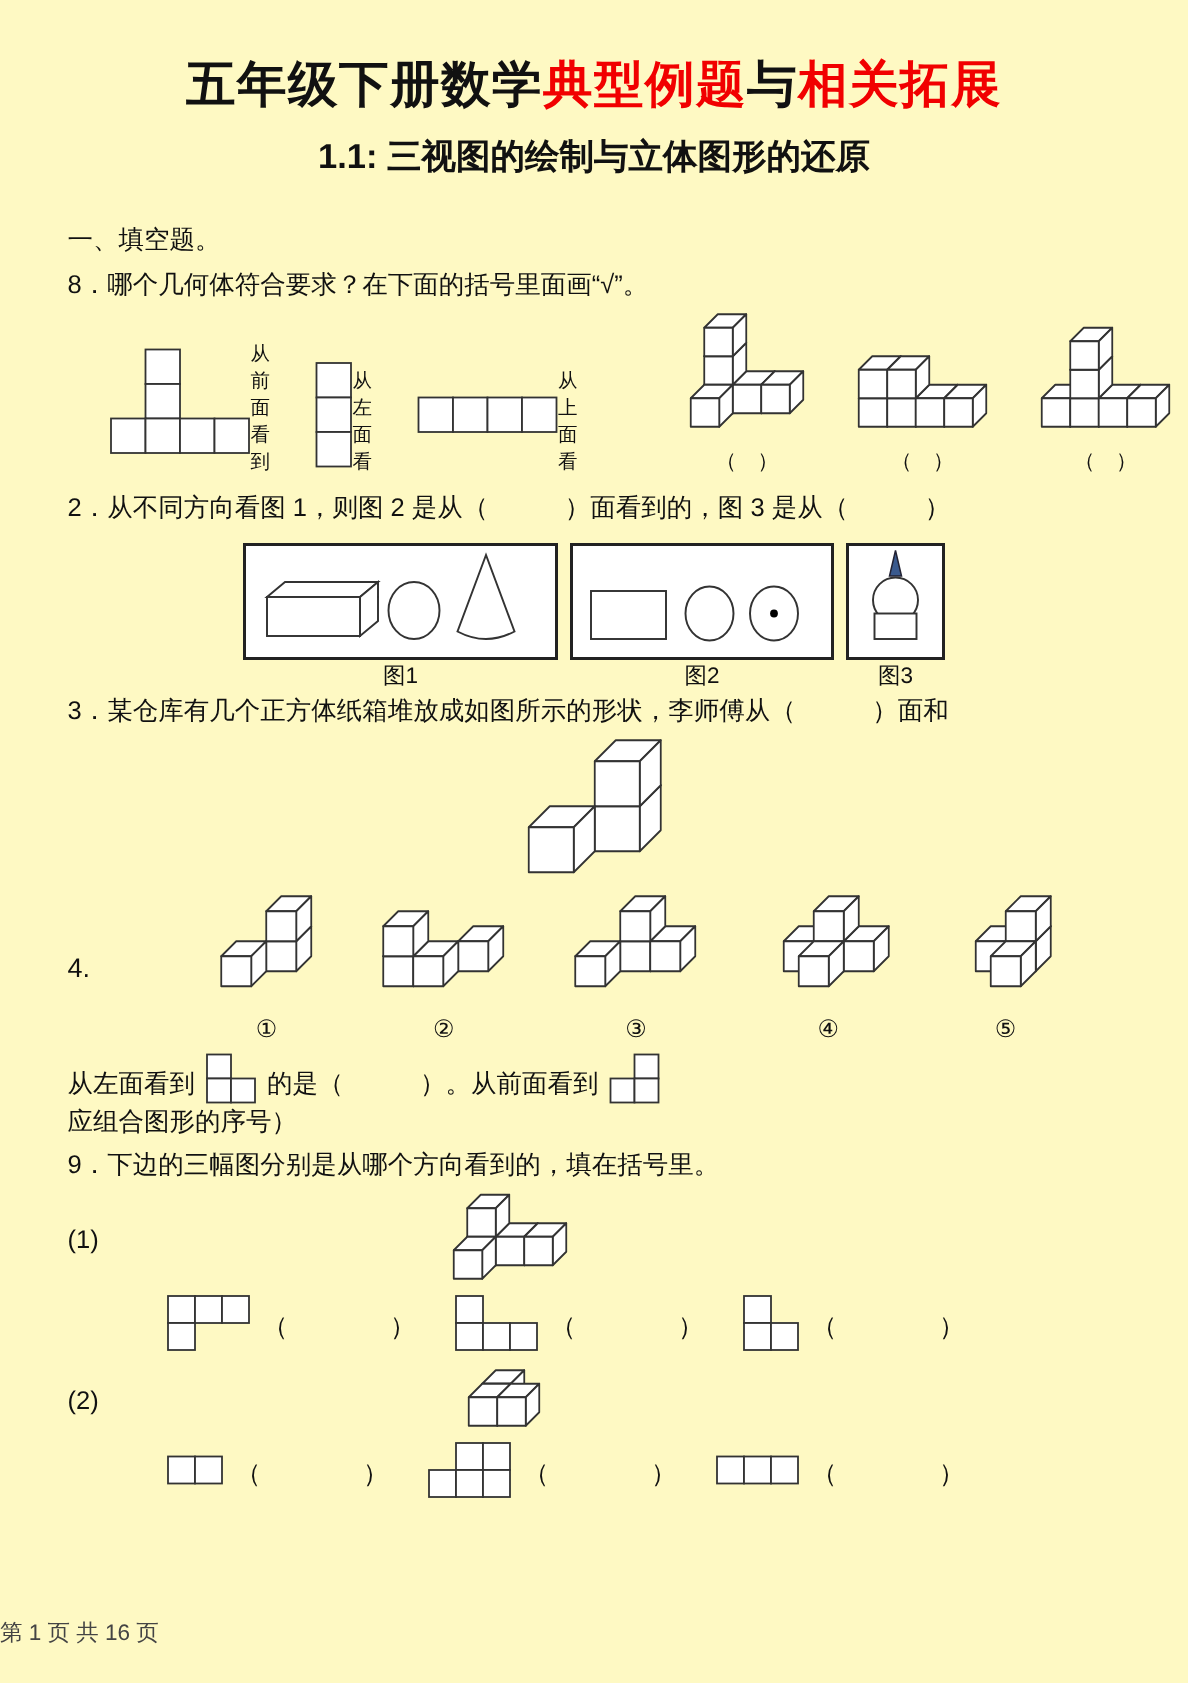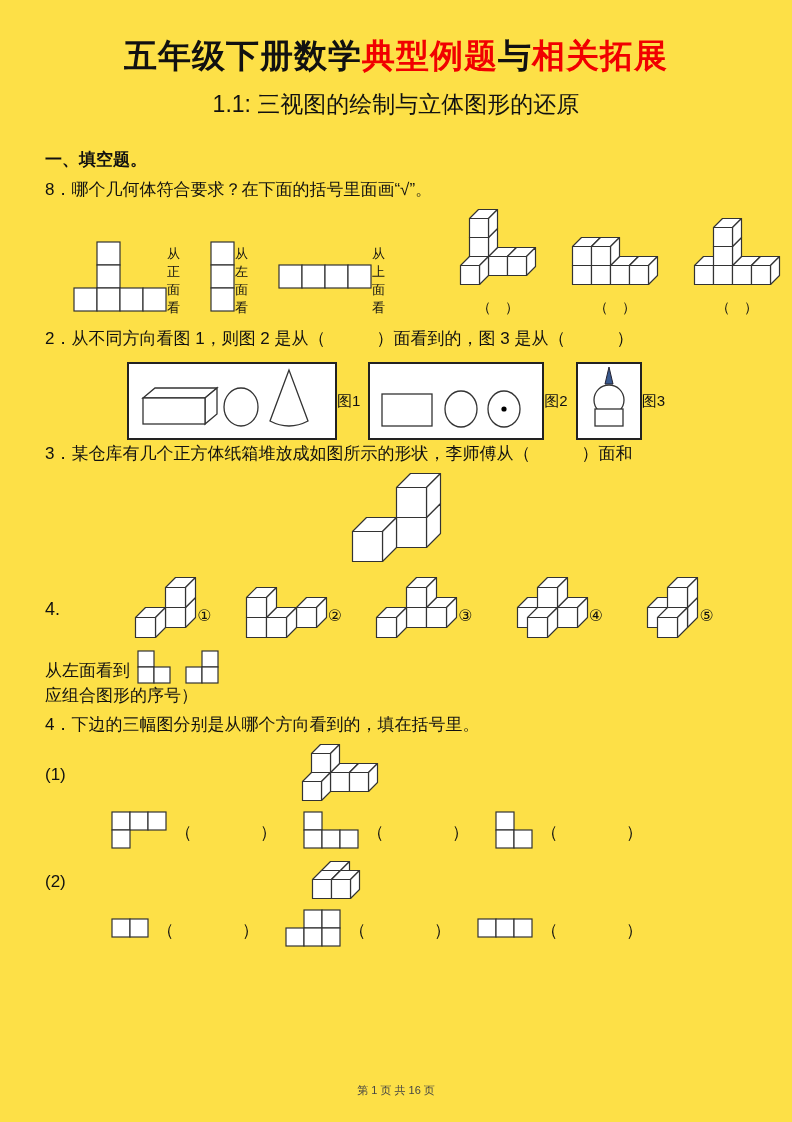--- a/index.html
+++ b/index.html
@@ -6,7 +6,7 @@
   .page{
     width:792px;height:1122px;box-sizing:border-box;
     padding:30px 45px 0 45px;position:relative;overflow:hidden;
-    background:#fde047;color:#111;
+    background:#fef9c3;color:#111;
     font-family:"Liberation Sans","DejaVu Sans",sans-serif;
     font-size:17px;
   }

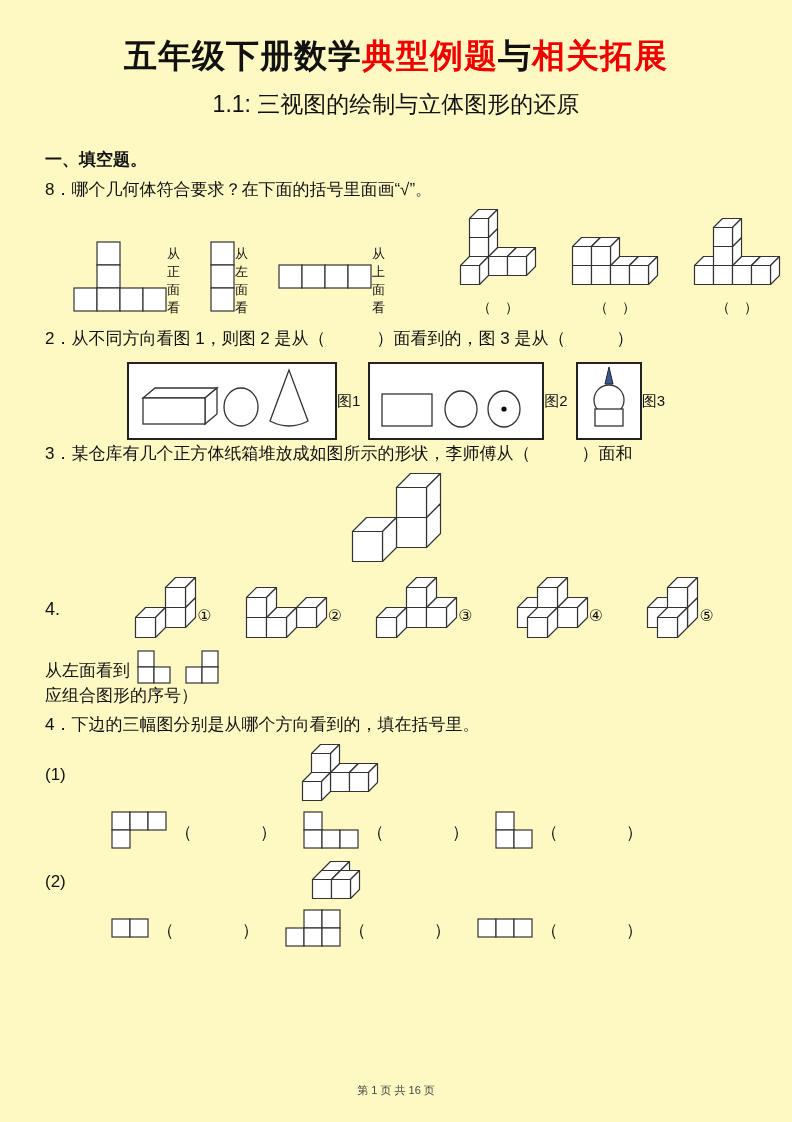--- a/index.html
+++ b/index.html
@@ -12,7 +12,7 @@
   }
   .title{text-align:center;font-size:33px;font-weight:bold;letter-spacing:1px;margin:4px 0 10px;}
   .red{color:#f10000;}
-  .subtitle{text-align:center;font-size:23px;font-weight:400;margin:0 0 12px;}
+  .subtitle{text-align:center;font-size:23px;font-weight:700;margin:0 0 12px;}
   p{margin:0 0 5px;line-height:1.45;}
   .bold{font-weight:bold;margin-top:28px;}
   

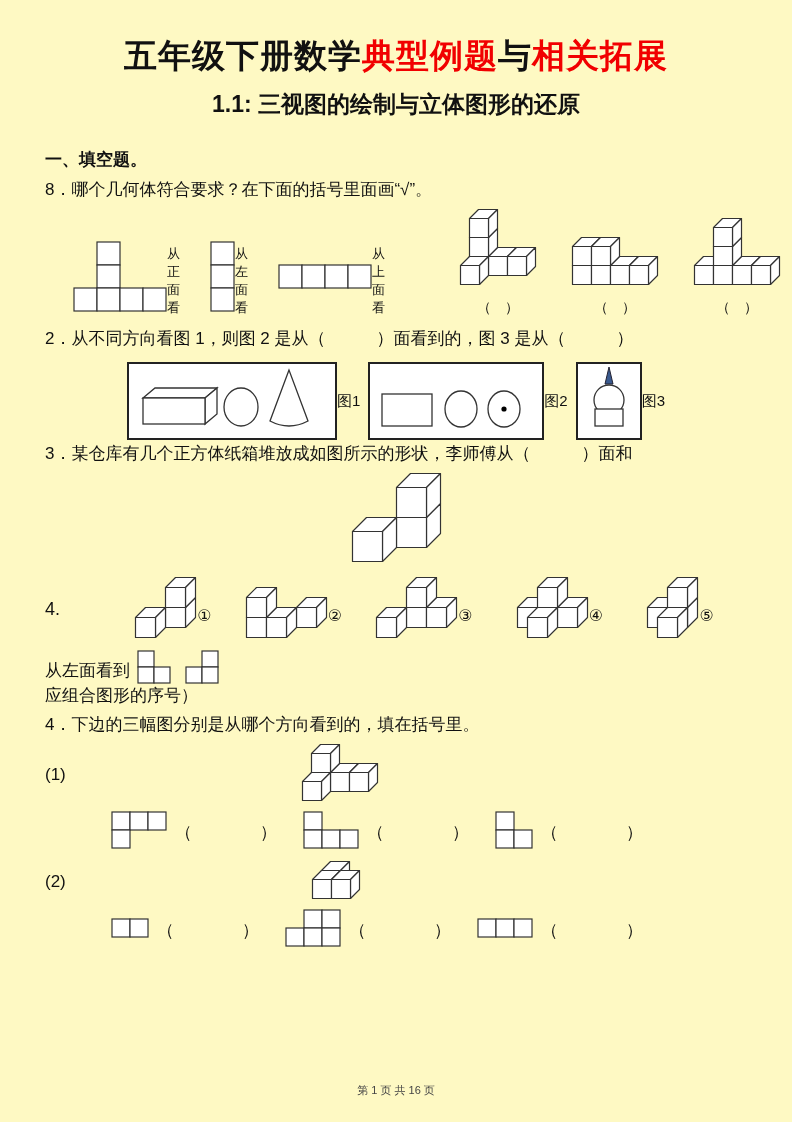--- a/index.html
+++ b/index.html
@@ -14,7 +14,7 @@
   .red{color:#f10000;}
   .subtitle{text-align:center;font-size:23px;font-weight:700;margin:0 0 12px;}
   p{margin:0 0 5px;line-height:1.45;}
-  .bold{font-weight:bold;margin-top:28px;}
+  .bold{font-weight:normal;margin-top:28px;}
   
   .q1row{display:flex;align-items:flex-end;margin:6px 0 10px 28px;}
   .viewcol{display:flex;align-items:center;margin-right:30px;}

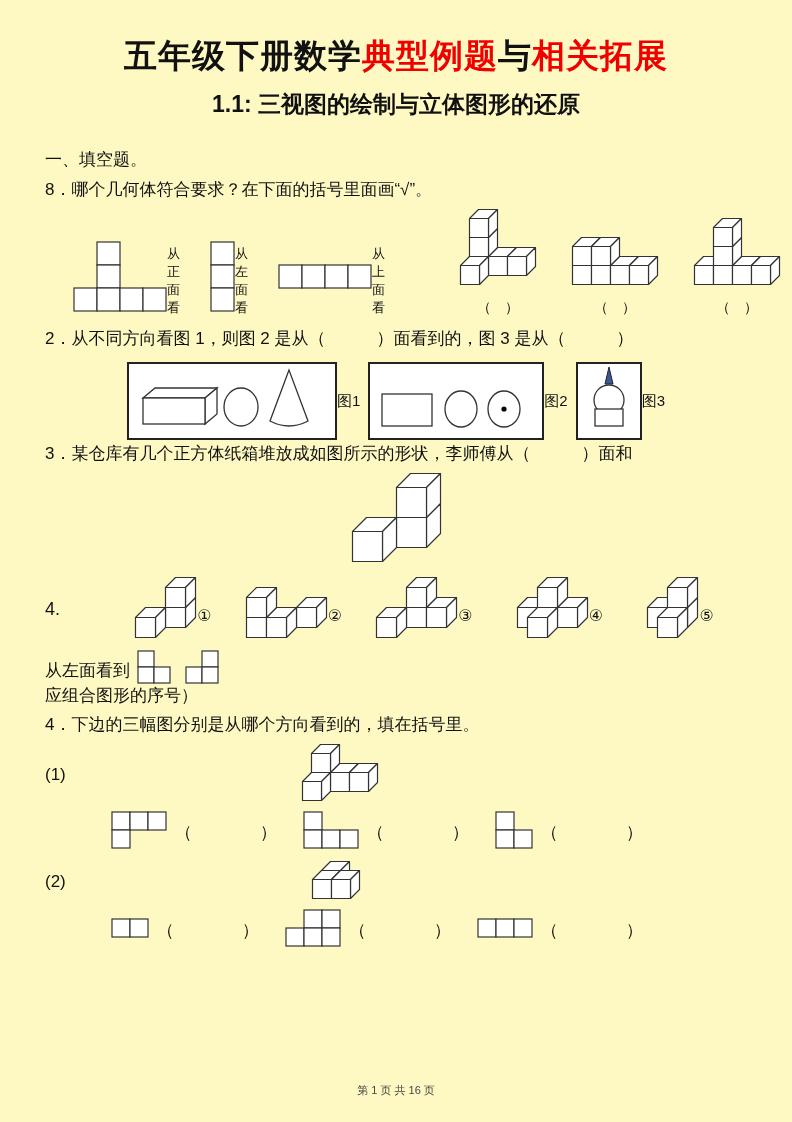--- a/index.html
+++ b/index.html
@@ -67,7 +67,7 @@
             <rect x="47" y="47" width="23" height="23" fill="#fff" stroke="#333" stroke-width="1.2"></rect>
             <rect x="70" y="47" width="23" height="23" fill="#fff" stroke="#333" stroke-width="1.2"></rect>
           </svg></span>
-      <span class="viewlabel">从正面看</span>
+      <span class="viewlabel">从前面看到</span>
     </div>
     <div class="viewcol">
       <span><svg width="25" height="71">

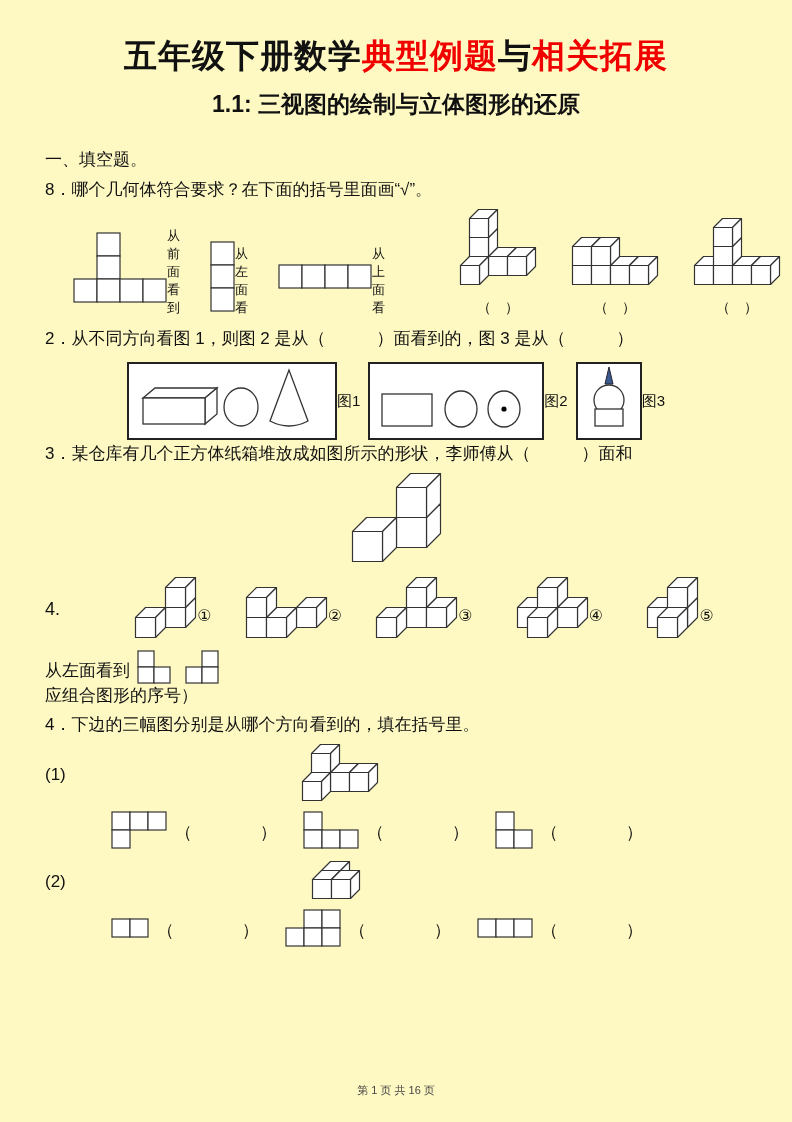--- a/index.html
+++ b/index.html
@@ -24,7 +24,7 @@
   .blank-s{margin-top:8px;font-size:14px;}
   
   .q2figs{display:flex;justify-content:center;align-items:flex-end;gap:8px;margin:10px 0 2px;}
-  .figcol{display:flex;flex-direction:row;align-items:center;justify-content:space-between;}
+  .figcol{display:flex;flex-direction:column;align-items:center;justify-content:space-between;}
   .figbox{border:2px solid #222;display:flex;align-items:center;justify-content:center;background:#fff;}
   .figlabel{font-size:15px;margin-top:1px;}
   .centerrow{display:flex;justify-content:center;margin:4px 0;}

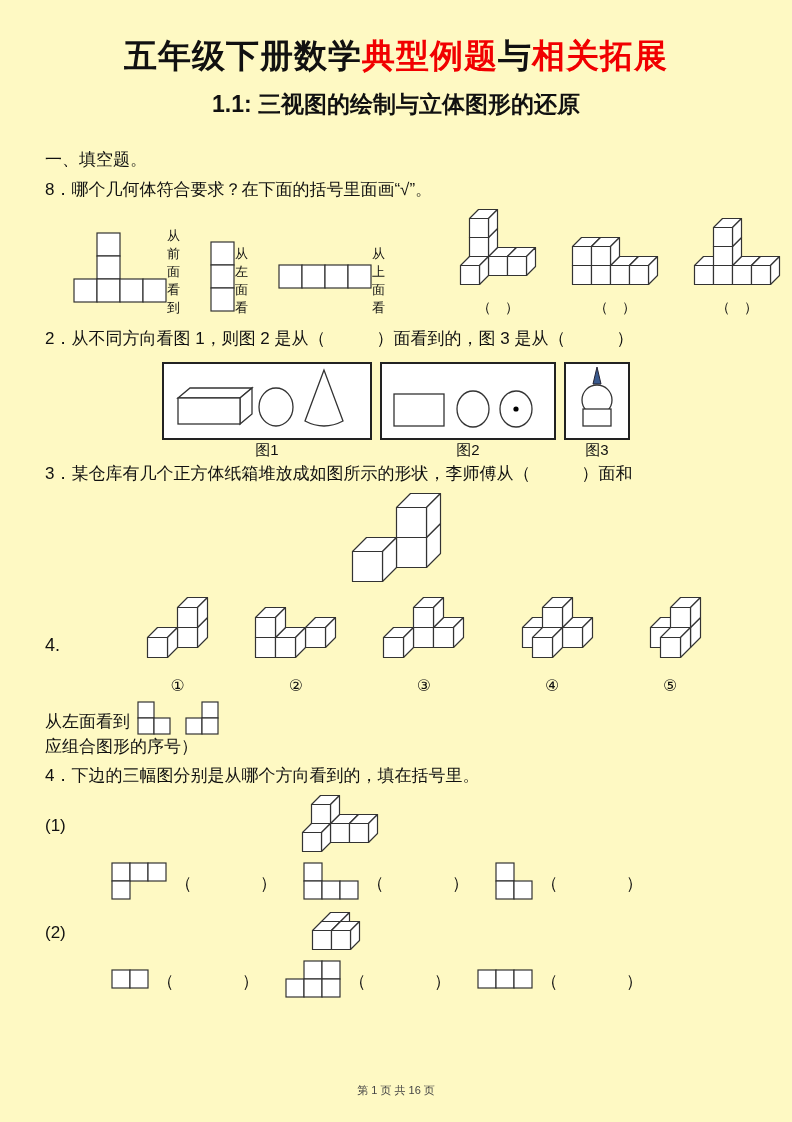--- a/index.html
+++ b/index.html
@@ -309,6 +309,7 @@
           <rect x="17" y="17" width="16" height="16" fill="#fff" stroke="#333" stroke-width="1.2"></rect>
         </svg>
       </span>
+    <span>的是（　　　）。从前面看到</span>
     <span class="inline-shape">
         <svg width="34" height="34">
           <rect x="17" y="1" width="16" height="16" fill="#fff" stroke="#333" stroke-width="1.2"></rect>

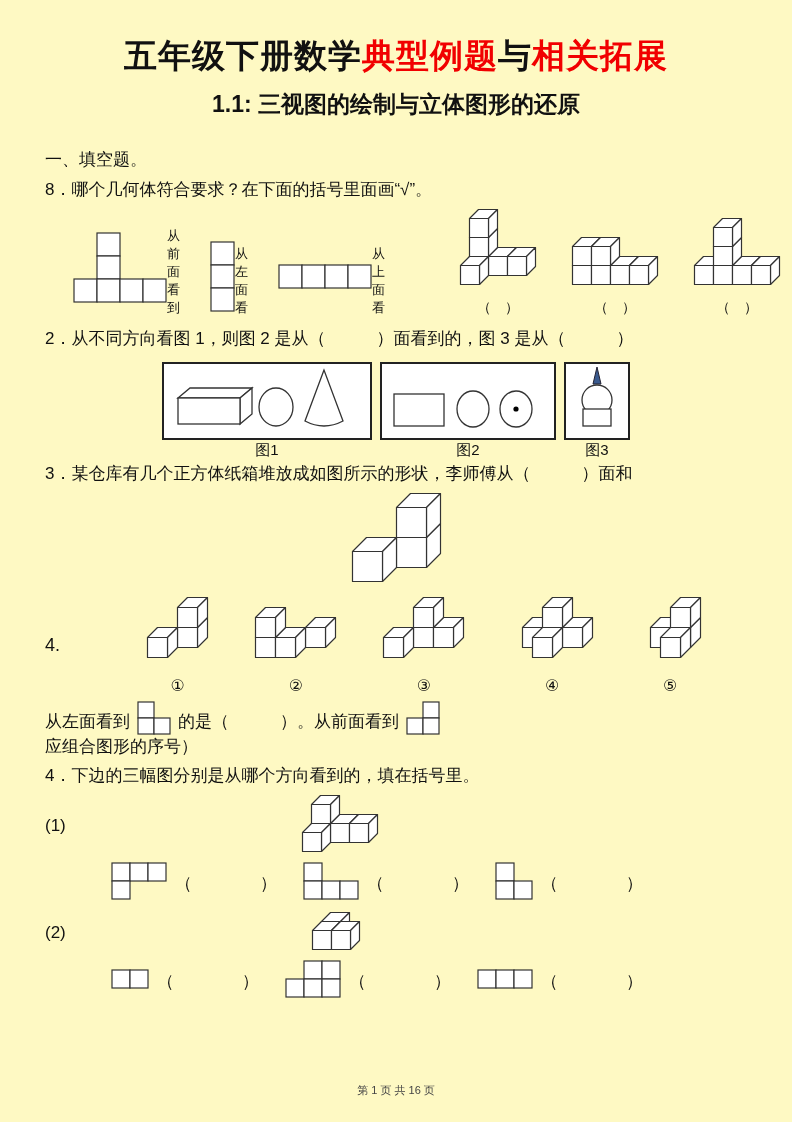--- a/index.html
+++ b/index.html
@@ -320,7 +320,7 @@
   </div>
   <p>应组合图形的序号）</p>
 
-  <p>4．下边的三幅图分别是从哪个方向看到的，填在括号里。</p>
+  <p>9．下边的三幅图分别是从哪个方向看到的，填在括号里。</p>
   <div class="subq">
     <span class="subqlabel">(1)</span>
     <span class="subqfig">

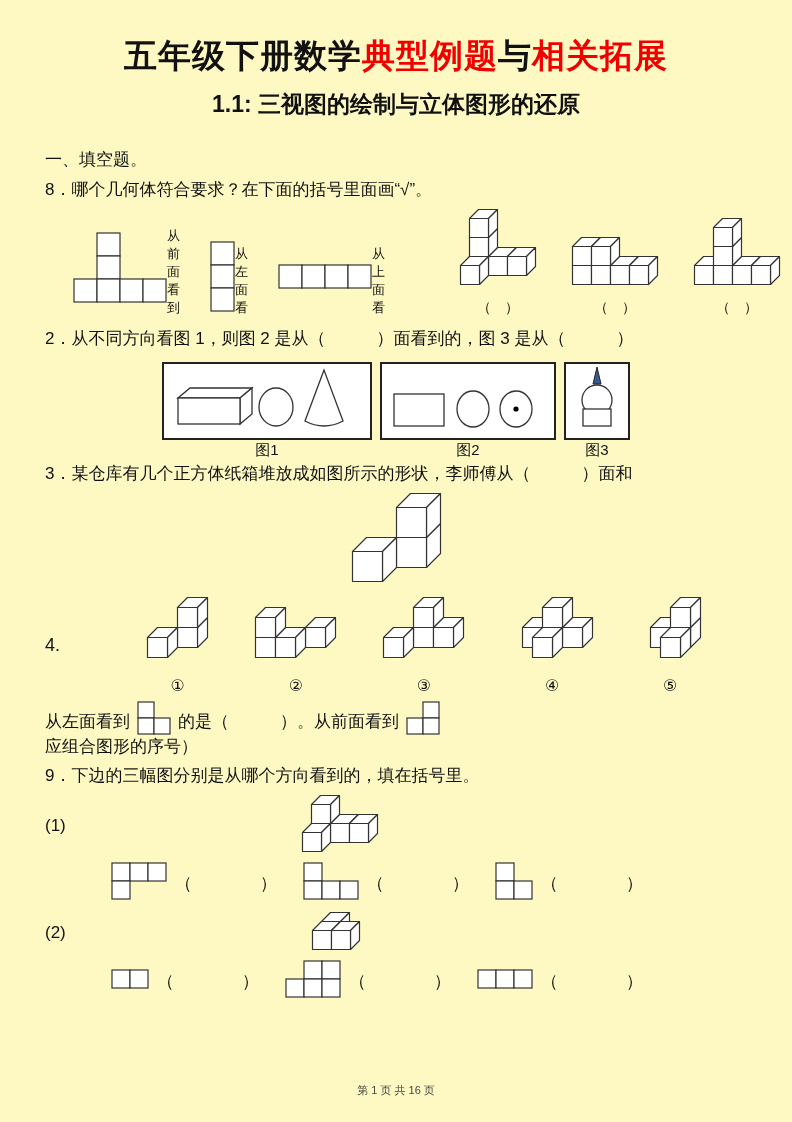--- a/index.html
+++ b/index.html
@@ -42,7 +42,7 @@
   .optrow{display:flex;align-items:center;margin:4px 0 6px 66px;}
   .opt{display:flex;align-items:center;margin-right:26px;}
   .opt .blank{margin-left:8px;}
-  .footer{position:absolute;left:0;right:0;bottom:24px;text-align:center;font-size:11px;color:#444;}
+  .footer{position:absolute;left:0;right:0;bottom:24px;font-size:15px;color:#444;}
 </style>
 </head>
 <body>

